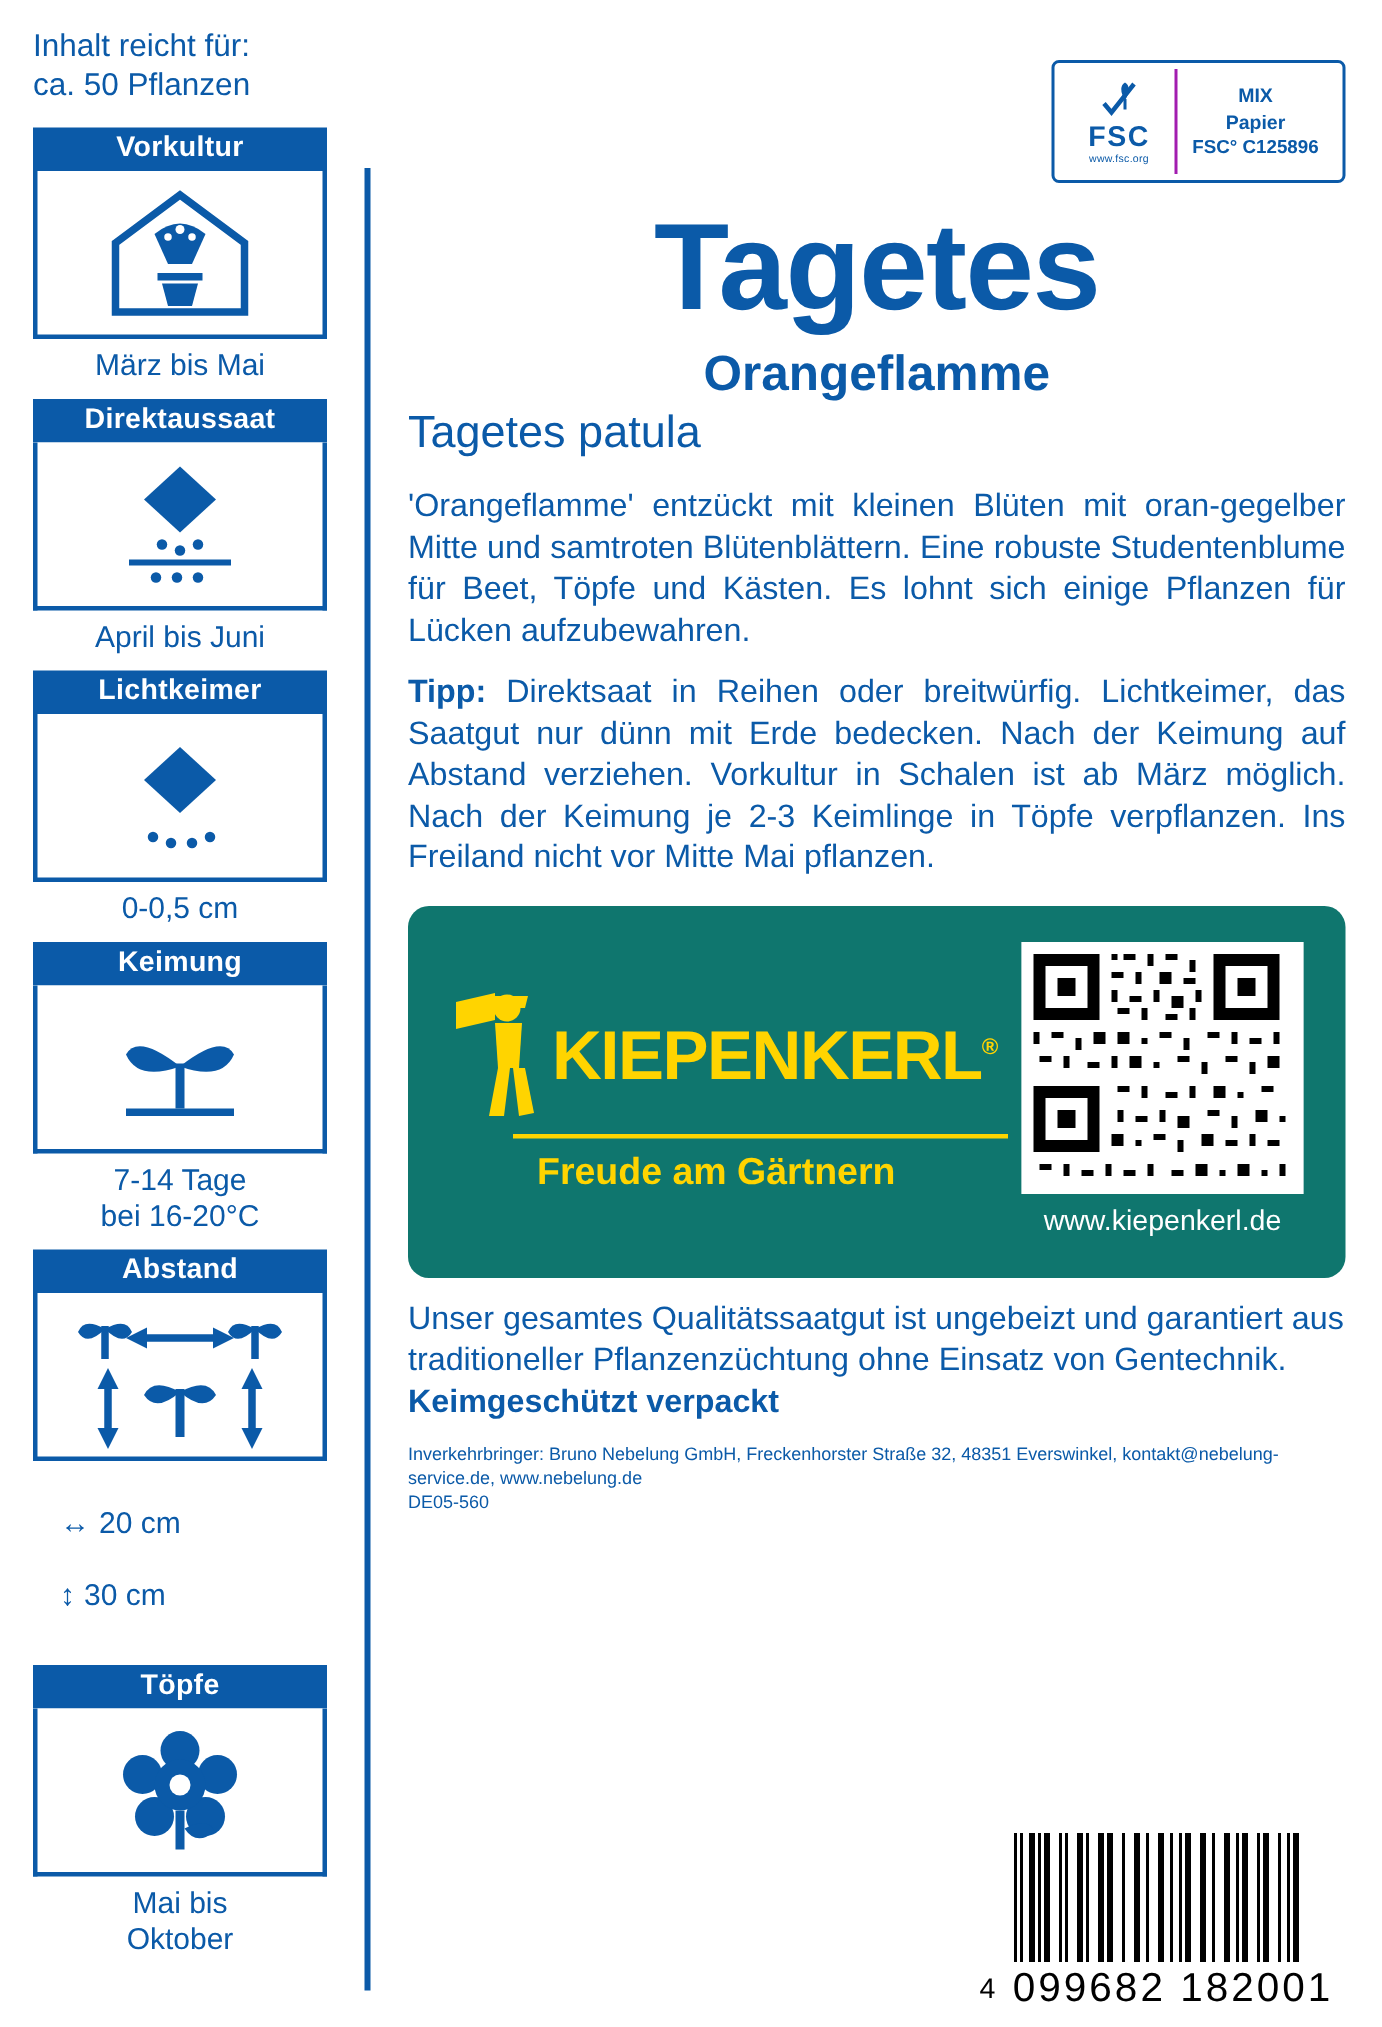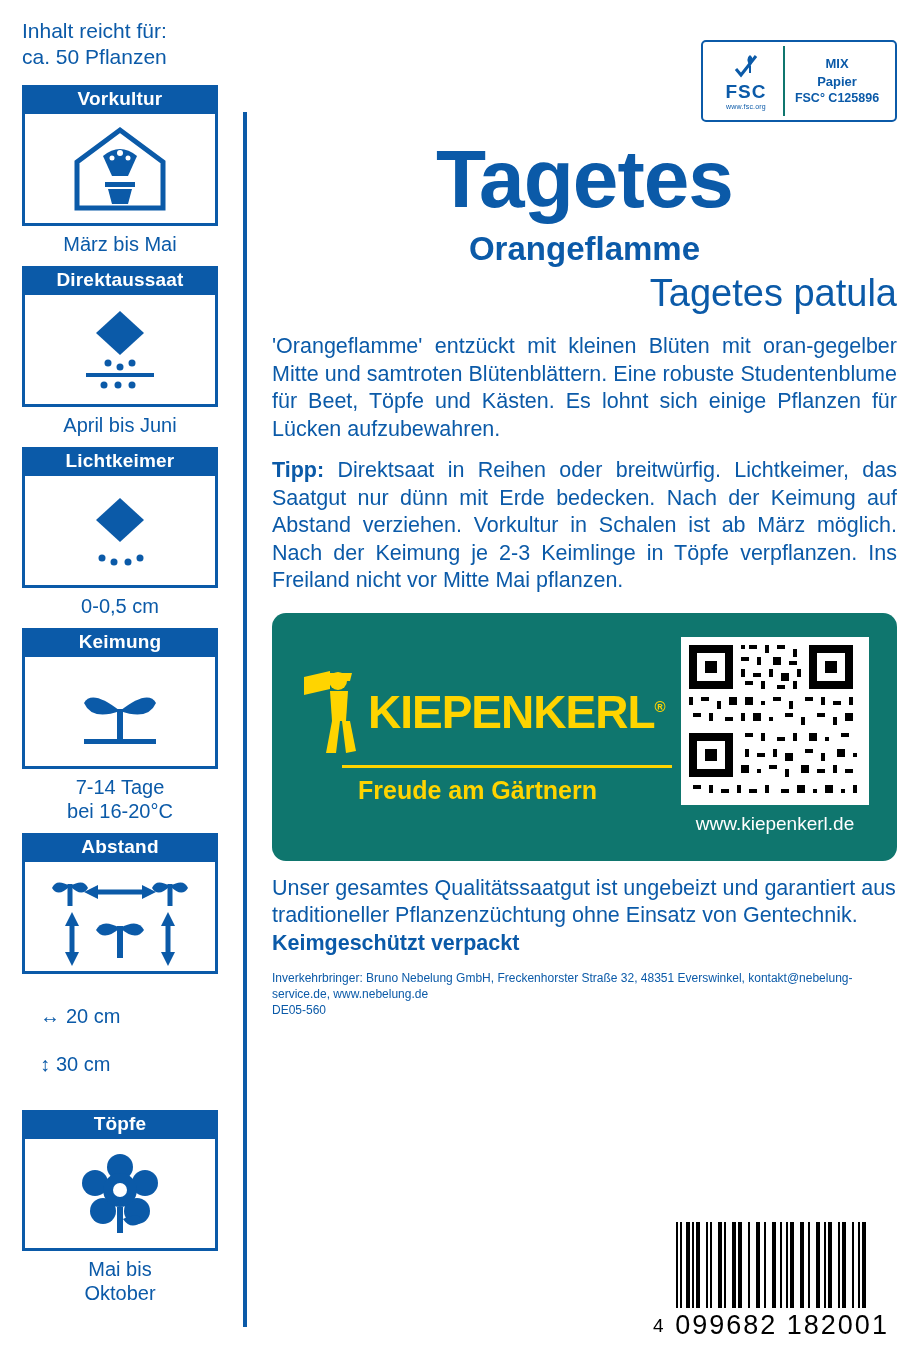--- a/index.html
+++ b/index.html
@@ -115,7 +115,7 @@
   .fsc-left {
     width: 76px;
     text-align: center;
-    border-right: 2px solid #0f766e;
+    border-right: 2px solid #a21caf;
     height: 100%;
     display: flex;
     flex-direction: column;

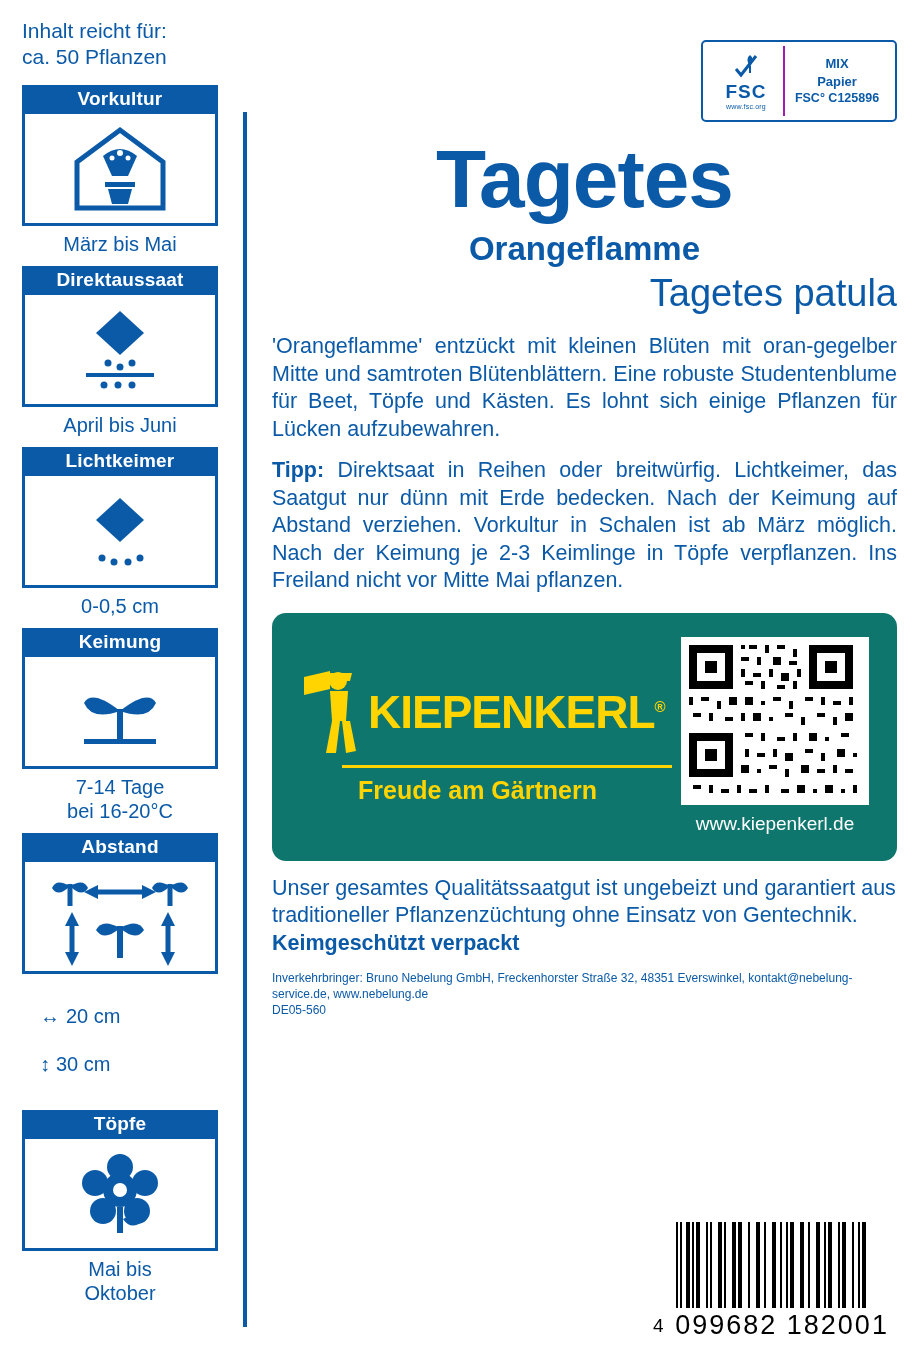--- a/index.html
+++ b/index.html
@@ -153,9 +153,9 @@
     margin-top: 10px;
   }
   .latin {
-    font-size: 38px;
-    color: #0b5aa8;
-    text-align: right;
+    font-size: 30px;
+    color: #0b5aa8;
+    text-align: left;
     margin-top: 4px;
   }
 

